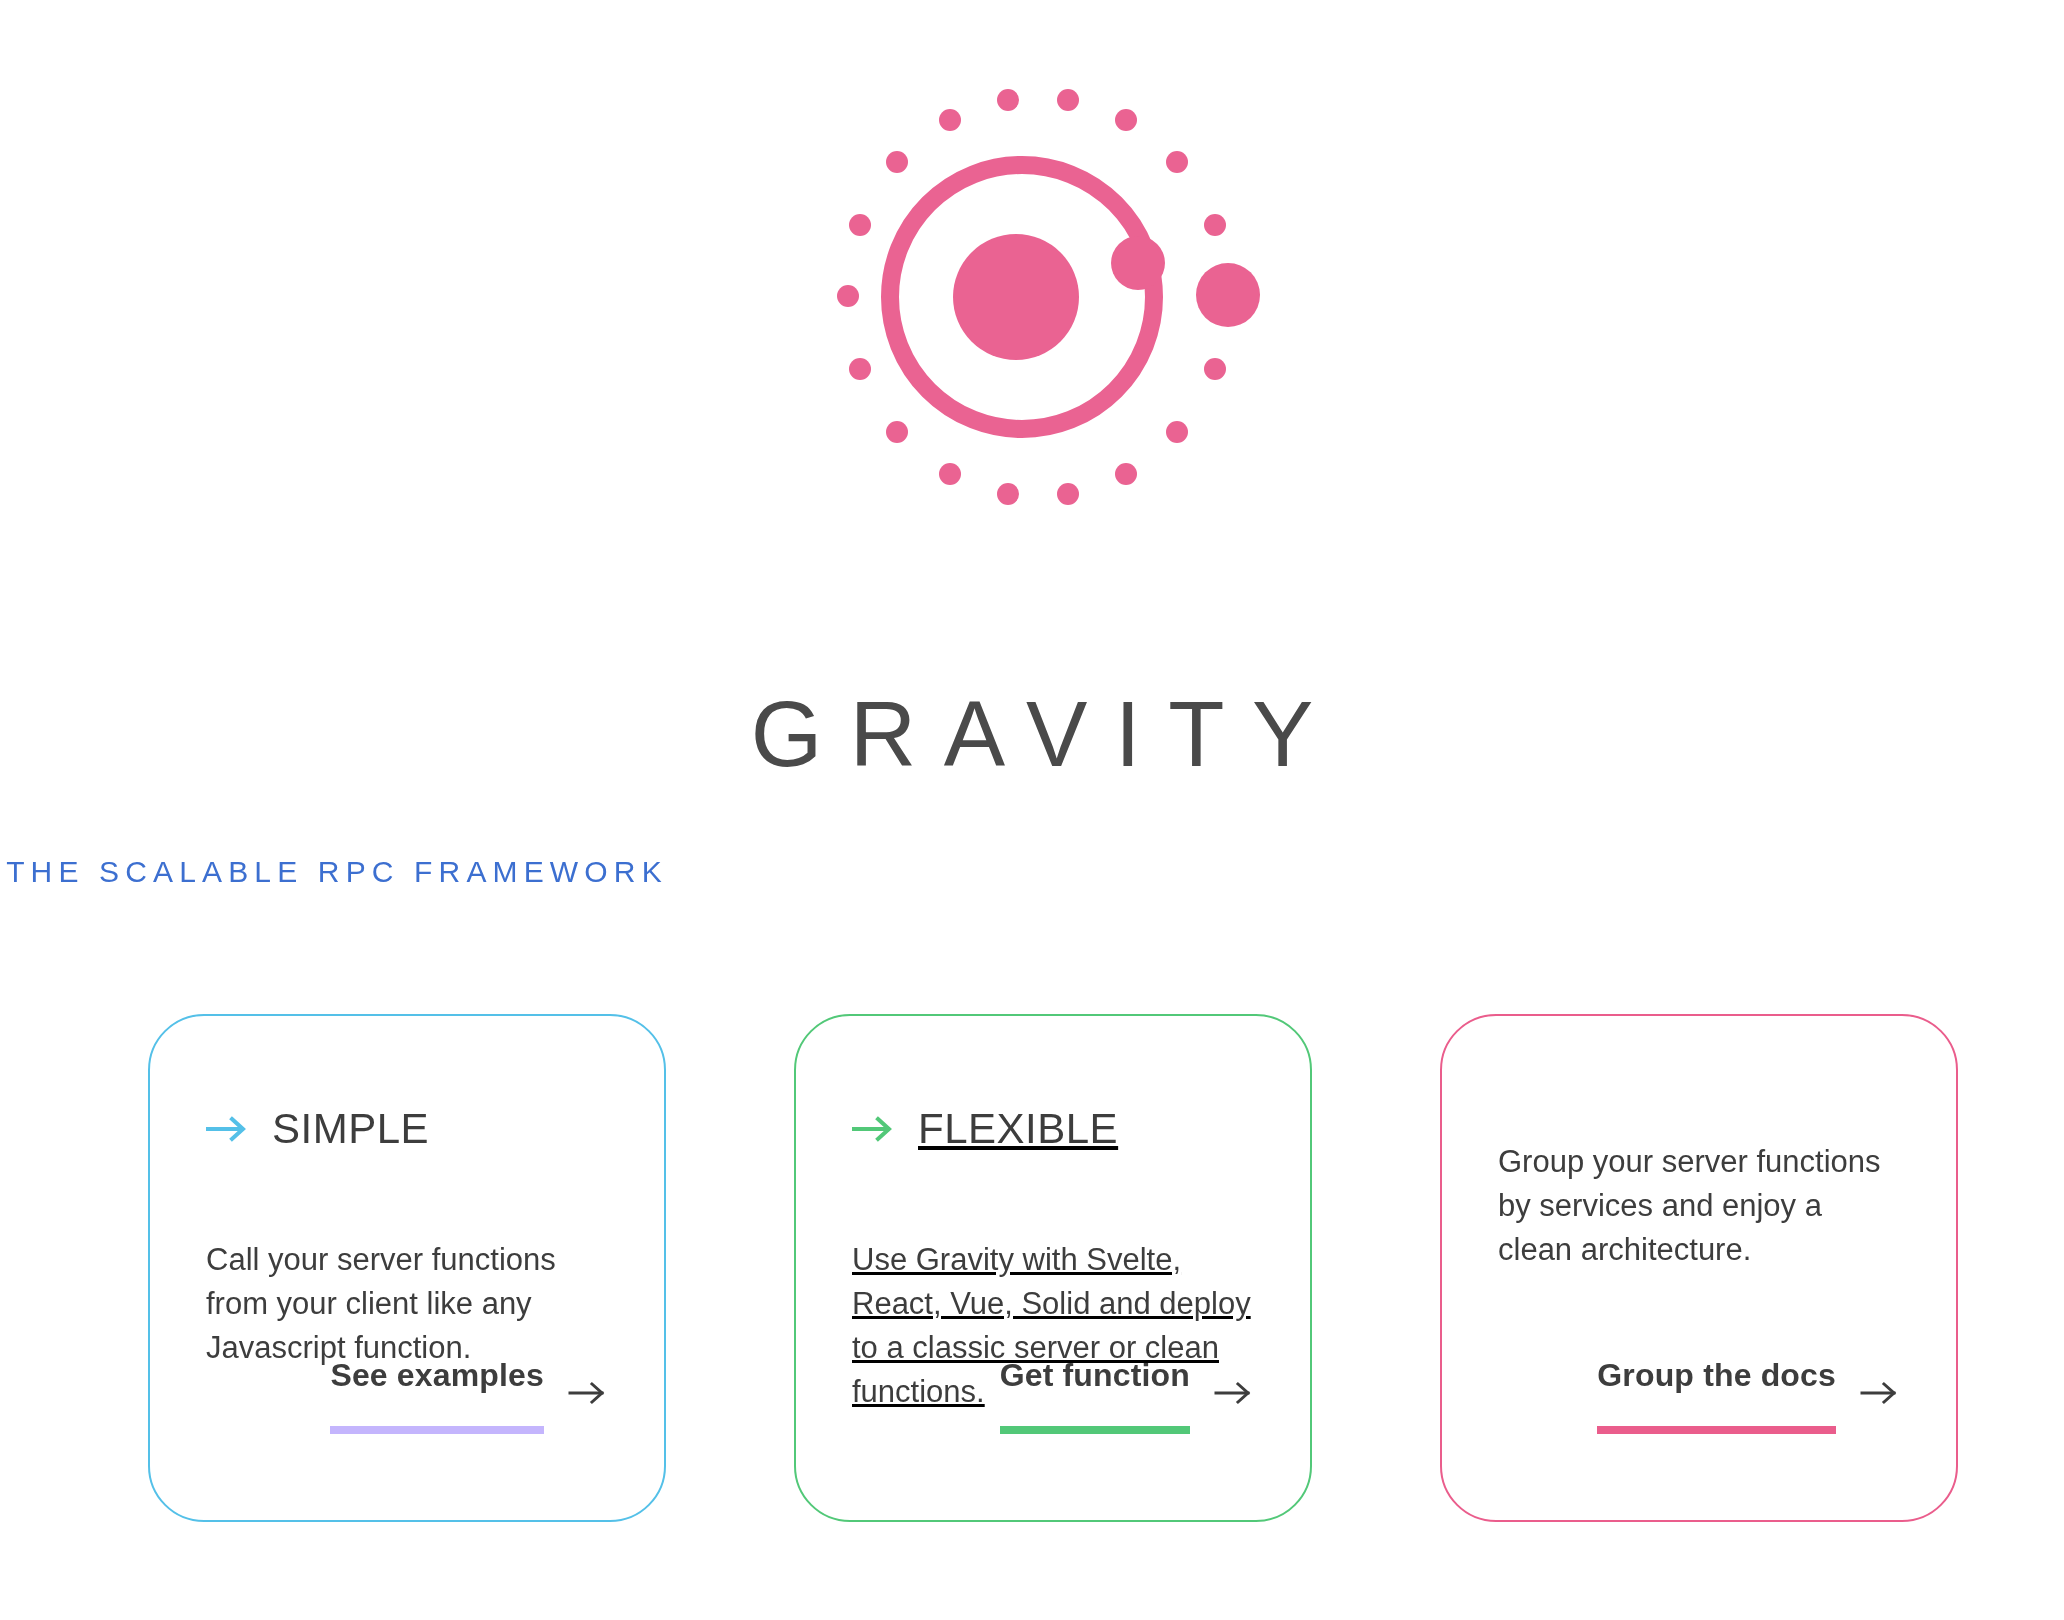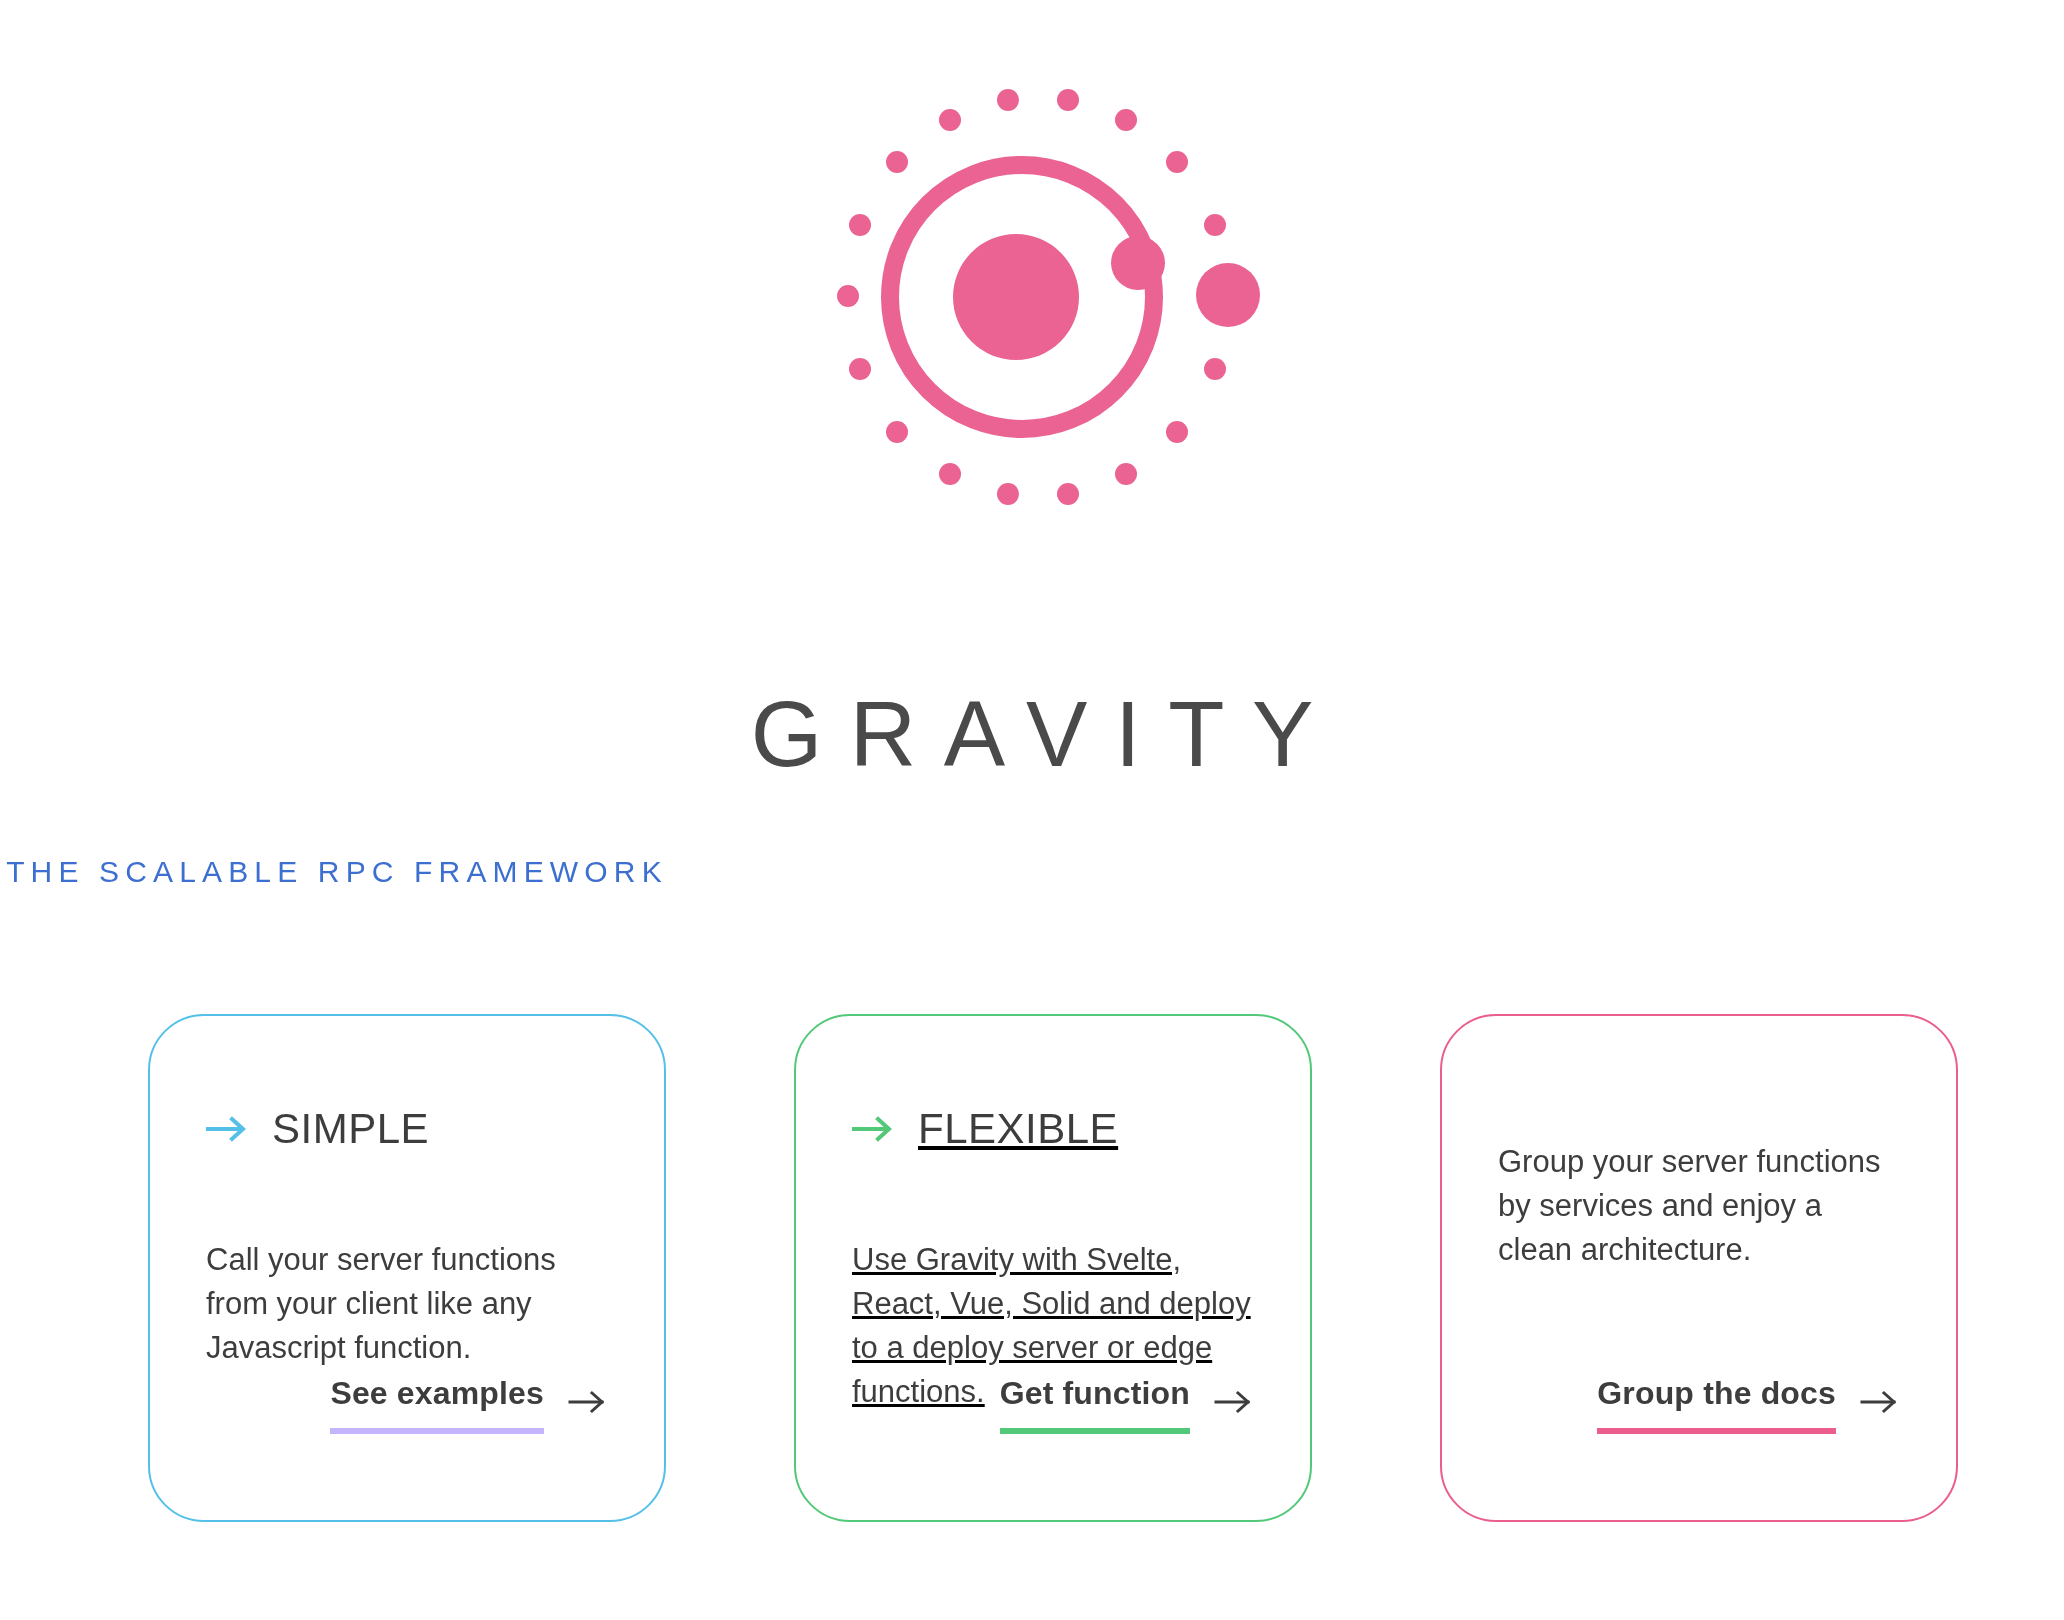--- a/index.html
+++ b/index.html
@@ -246,7 +246,7 @@
         </span>
         <span class="card-title">FLEXIBLE</span>
       </div>
-      <div class="card-body">Use Gravity with Svelte, React, Vue, Solid and deploy to a deploy server or edge functions.</div>
+      <div class="card-body">Use Gravity with Svelte, React, Vue, Solid and deploy to a classic server or clean functions.</div>
       <div class="card-cta-row">
         <span class="card-cta">Get function</span>
         <span class="cta-arrow">

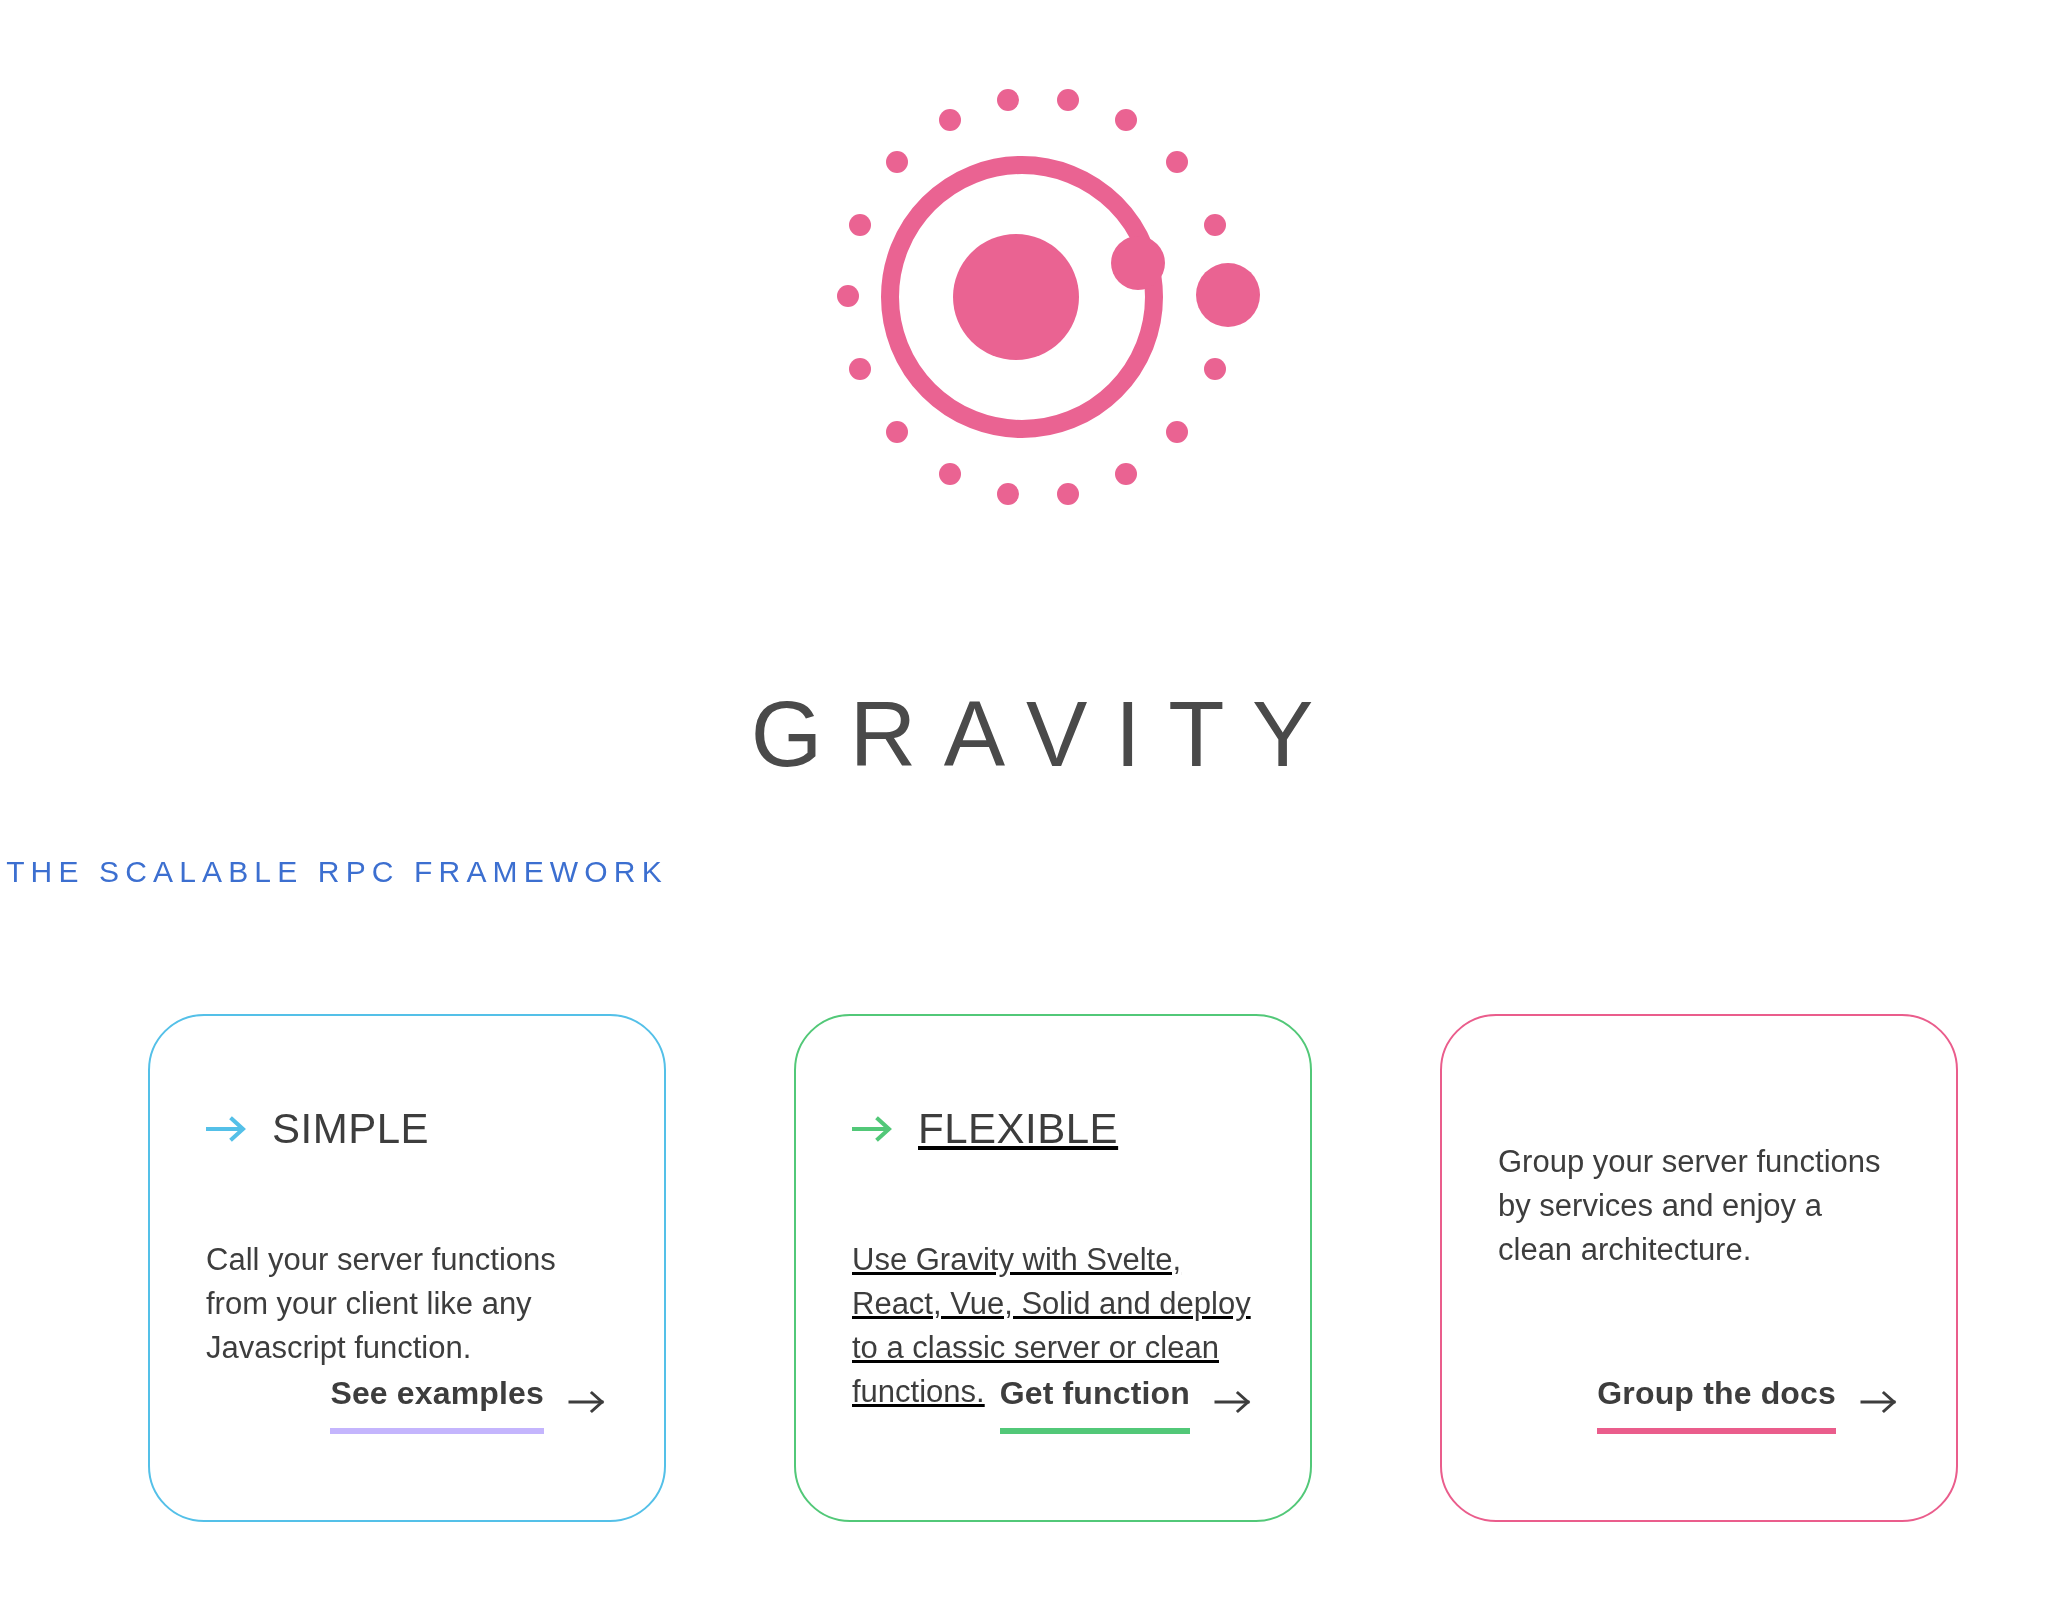--- a/index.html
+++ b/index.html
@@ -151,8 +151,8 @@
     color: #3d3d3d;
     letter-spacing: 0.005em;
     white-space: nowrap;
-    padding-bottom: 16px;
-    border-bottom: 6px solid #c4b5fd;
+    padding-bottom: 32px;
+    border-bottom: 8px solid #c4b5fd;
     margin-left: 21px;
   }
   .card.green .card-cta { border-bottom-color: #52c878; }

